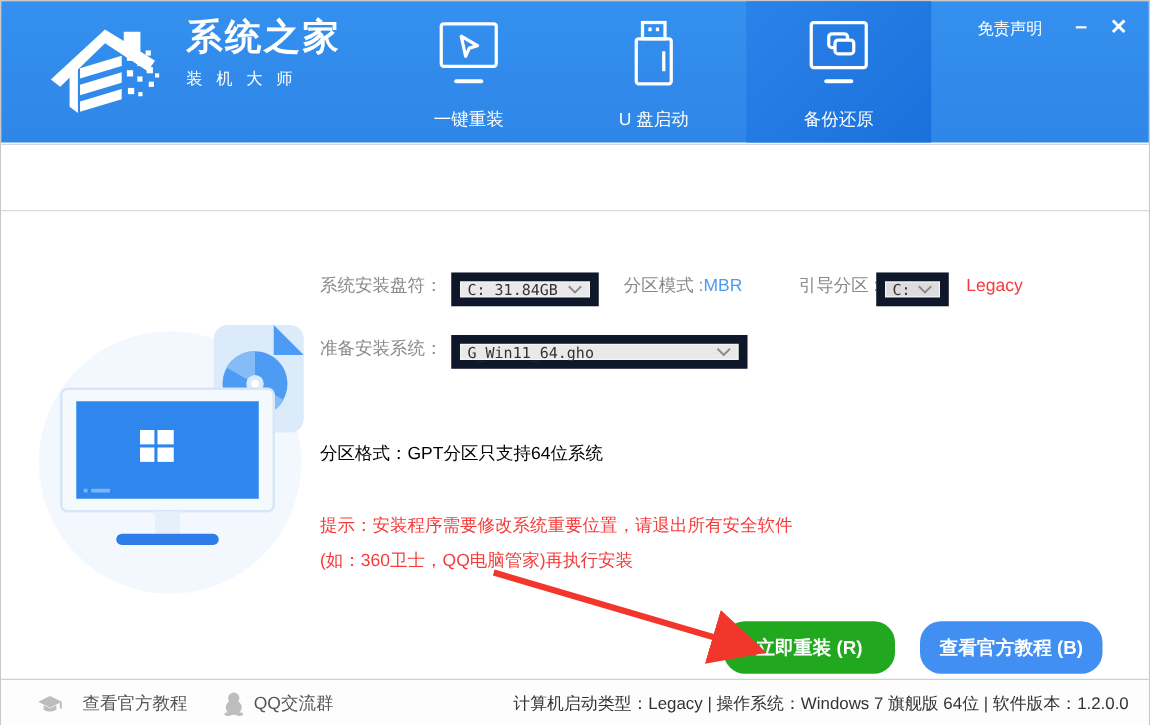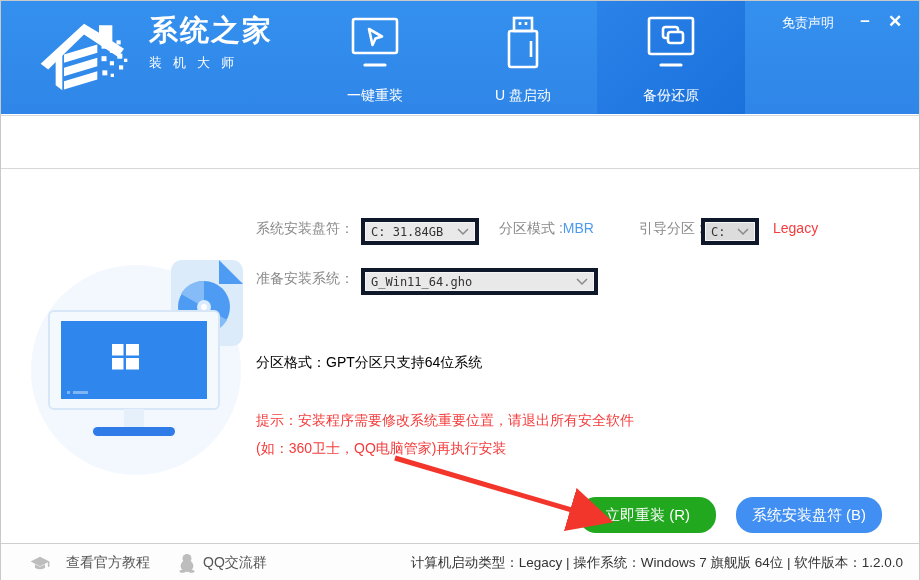--- a/index.html
+++ b/index.html
@@ -38,7 +38,7 @@
   .illustration { position:absolute; left:20px; top:75px; }
 
   .form-label { position:absolute; font-size:14px; color:#8a8a8a; white-space:nowrap; }
-  .dropdown { position:absolute; height:27px; background:#e9e9e9; border:4px solid #0f172a;
+  .dropdown { position:absolute; height:27px; background:#e9e9e9; border:7px solid #0f172a;
     display:flex; align-items:center; padding:0 6px; cursor:pointer;
     font-family:"DejaVu Sans Mono", monospace; font-size:12px; color:#333;
     box-shadow:inset 0 0 0 1px #f5f5f5; }

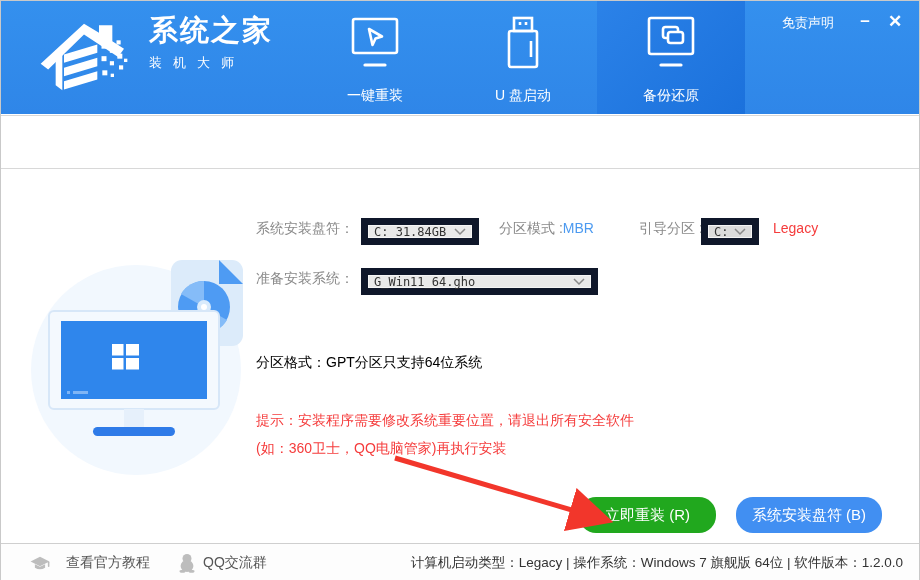--- a/index.html
+++ b/index.html
@@ -54,8 +54,8 @@
   .info-line { position:absolute; left:255px; font-size:14px; color:#000000; white-space:nowrap; }
   .warn-line { position:absolute; left:255px; font-size:14px; color:#f53c3c; white-space:nowrap; }
 
-  .pill { position:absolute; top:327px; height:36px; border:none; border-radius:17px;
-    color:#fff; font-size:15px; font-weight:normal; display:flex; align-items:center;
+  .pill { position:absolute; top:327px; height:42px; border:none; border-radius:17px;
+    color:#fff; font-size:15px; font-weight:bold; display:flex; align-items:center;
     justify-content:center; cursor:pointer; }
   .btn-reinstall { left:578px; width:137px; background:#21a81e; }
   .btn-backup { left:735px; width:146px; background:#418ff2; }

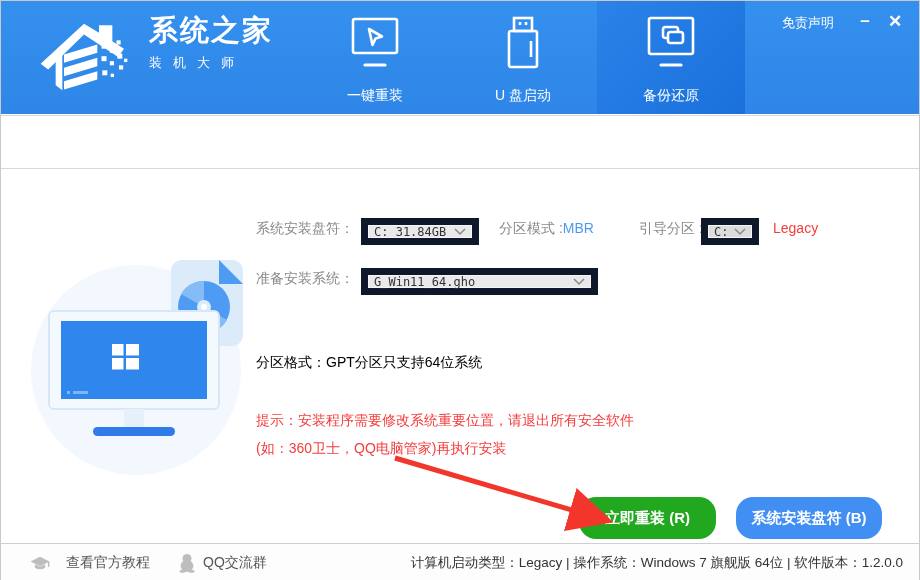--- a/index.html
+++ b/index.html
@@ -216,7 +216,7 @@
     <span class="warn-line" style="top:270px;">(如：360卫士，QQ电脑管家)再执行安装</span>
 
     <button class="pill btn-reinstall">立即重装 (R)</button>
-    <button class="pill btn-backup">系统安装盘符 (B)</button>
+    <button class="pill btn-backup">查看官方教程 (B)</button>
 
     <svg class="arrow-svg" width="245" height="100">
       <defs>

